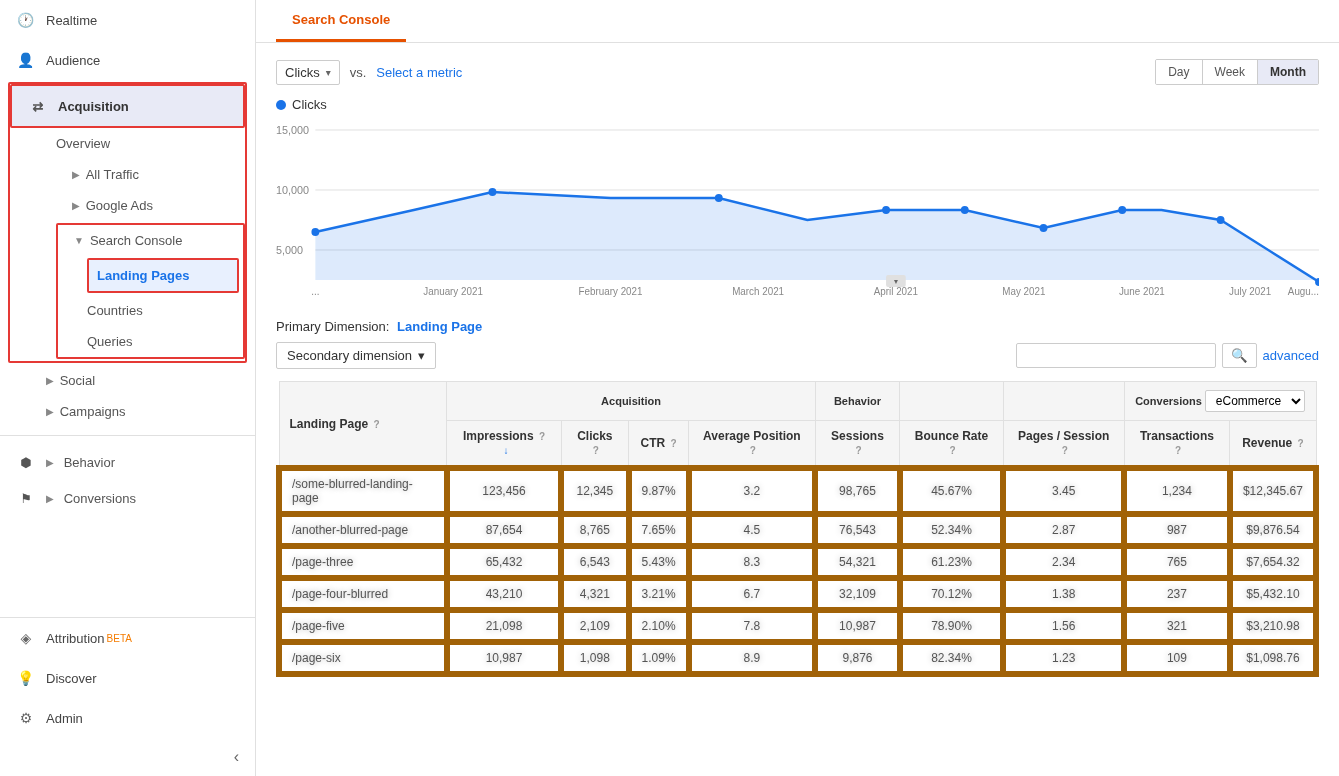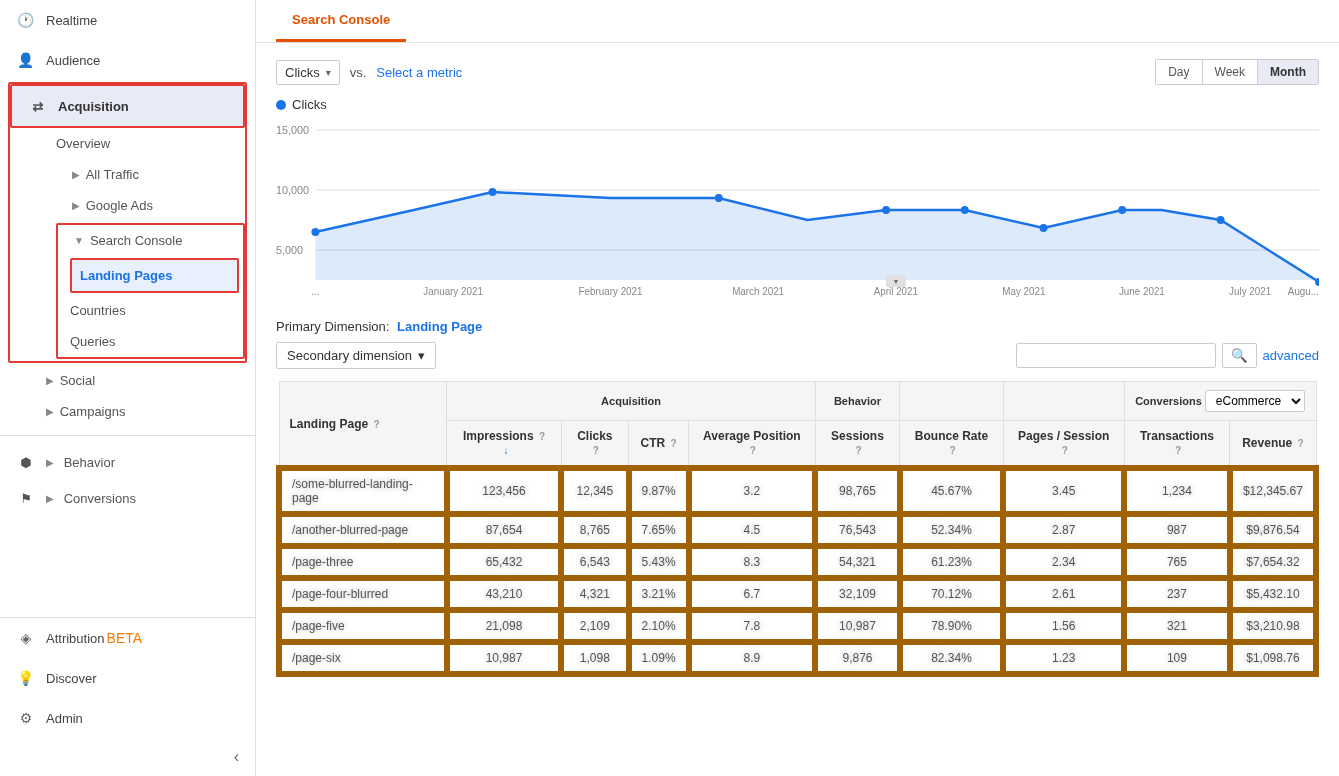--- a/index.html
+++ b/index.html
@@ -104,7 +104,7 @@
           <span>Search Console</span>
         </div>
 
-        <div style="margin-left:12px;">
+        <div style="margin-left:29px;">
           <div style="border:2px solid #e53935; border-radius:2px; margin:2px 0; display:inline-block; width:calc(100% - 4px);">
             <div class="sidebar-sub-item active" style="padding-left:8px; background:#e8f0fe; color:#1a73e8; font-weight:bold;">
               <span>Landing Pages</span>

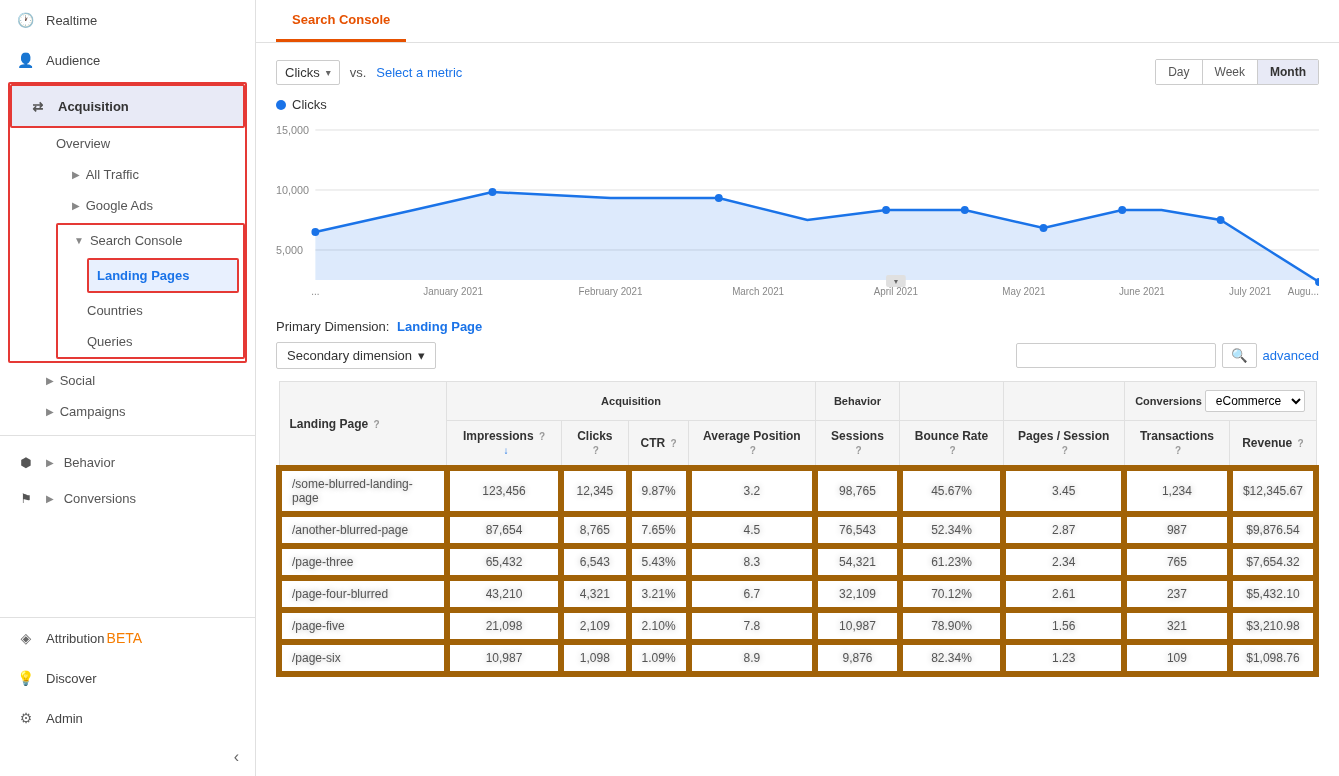--- a/index.html
+++ b/index.html
@@ -342,7 +342,7 @@
           <td class="blurred">6.7</td>
           <td class="blurred">32,109</td>
           <td class="blurred">70.12%</td>
-          <td class="blurred">2.61</td>
+          <td class="blurred">1.38</td>
           <td class="blurred">237</td>
           <td class="blurred">$5,432.10</td>
         </tr>

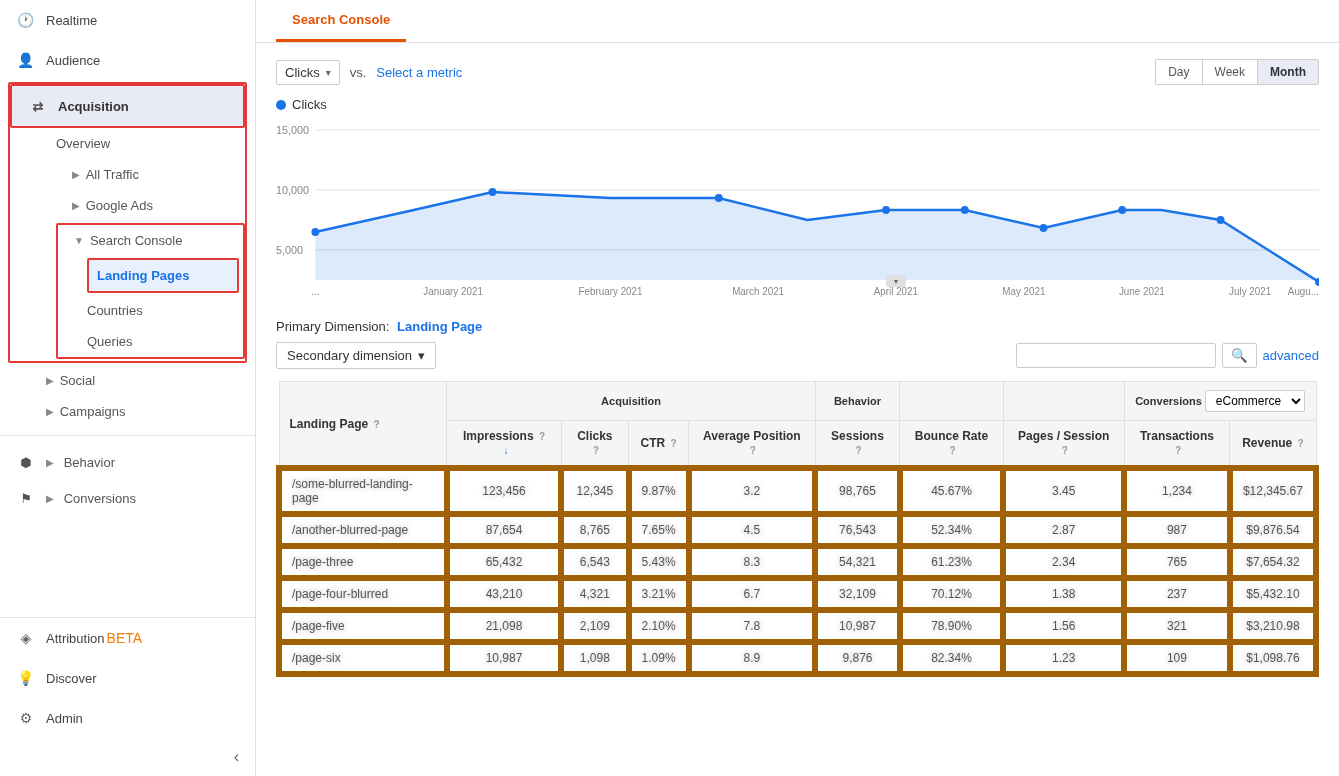--- a/index.html
+++ b/index.html
@@ -147,7 +147,7 @@
     <div class="sidebar-item">
       <span class="icon">◈</span>
       <span>Attribution</span>
-      <sup style="color:#f57c00; font-size:14px; margin-left:2px;">BETA</sup>
+      <sup style="color:#f57c00; font-size:10px; margin-left:2px;">BETA</sup>
     </div>
     <div class="sidebar-item">
       <span class="icon">💡</span>

